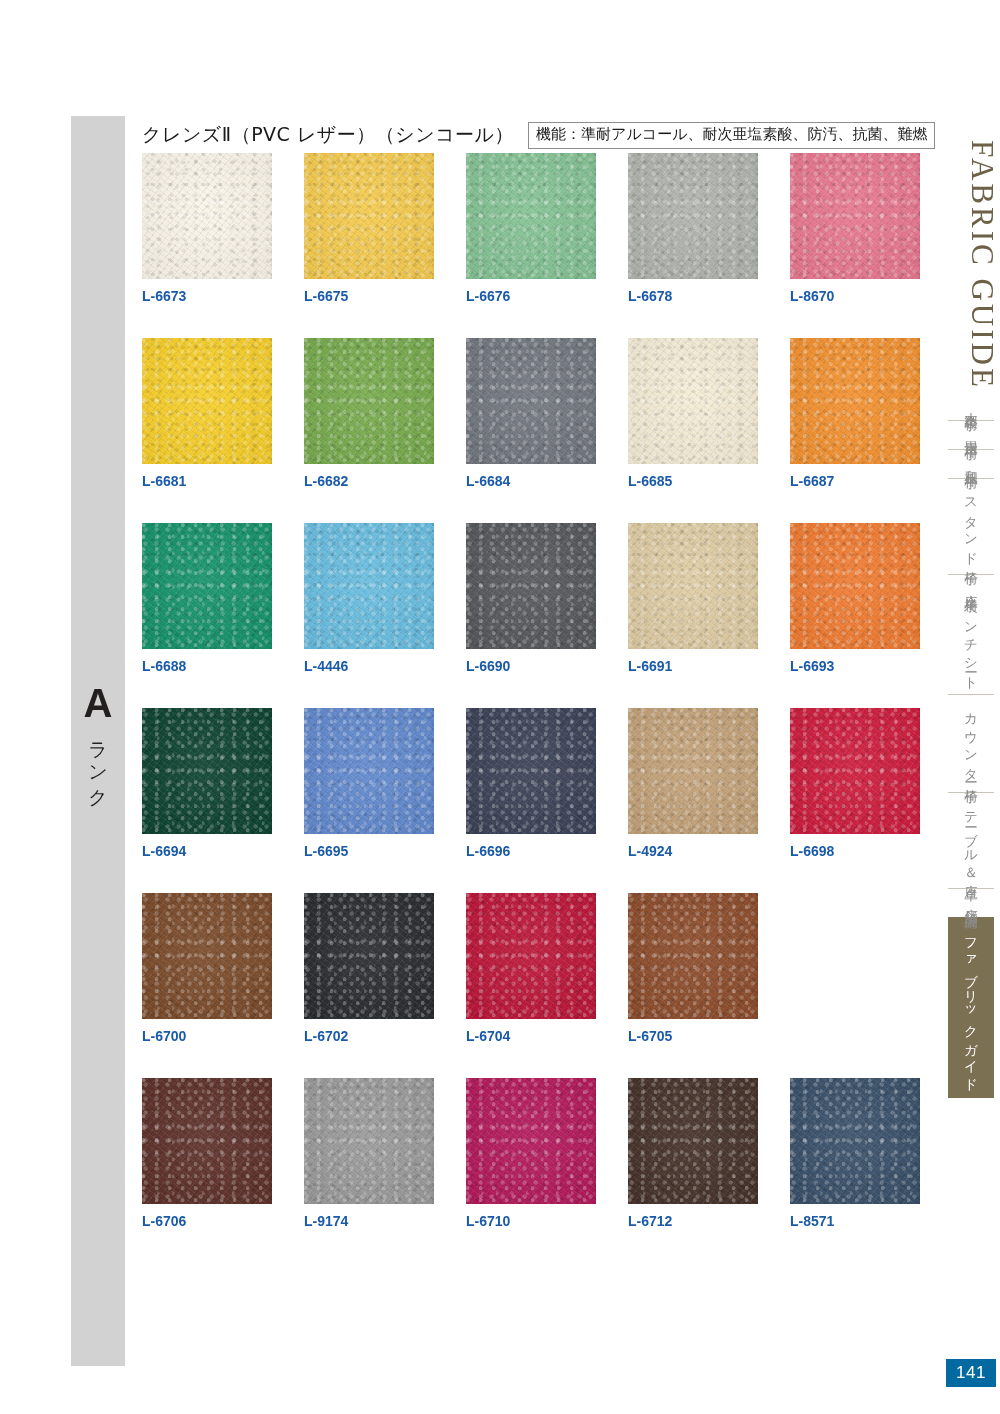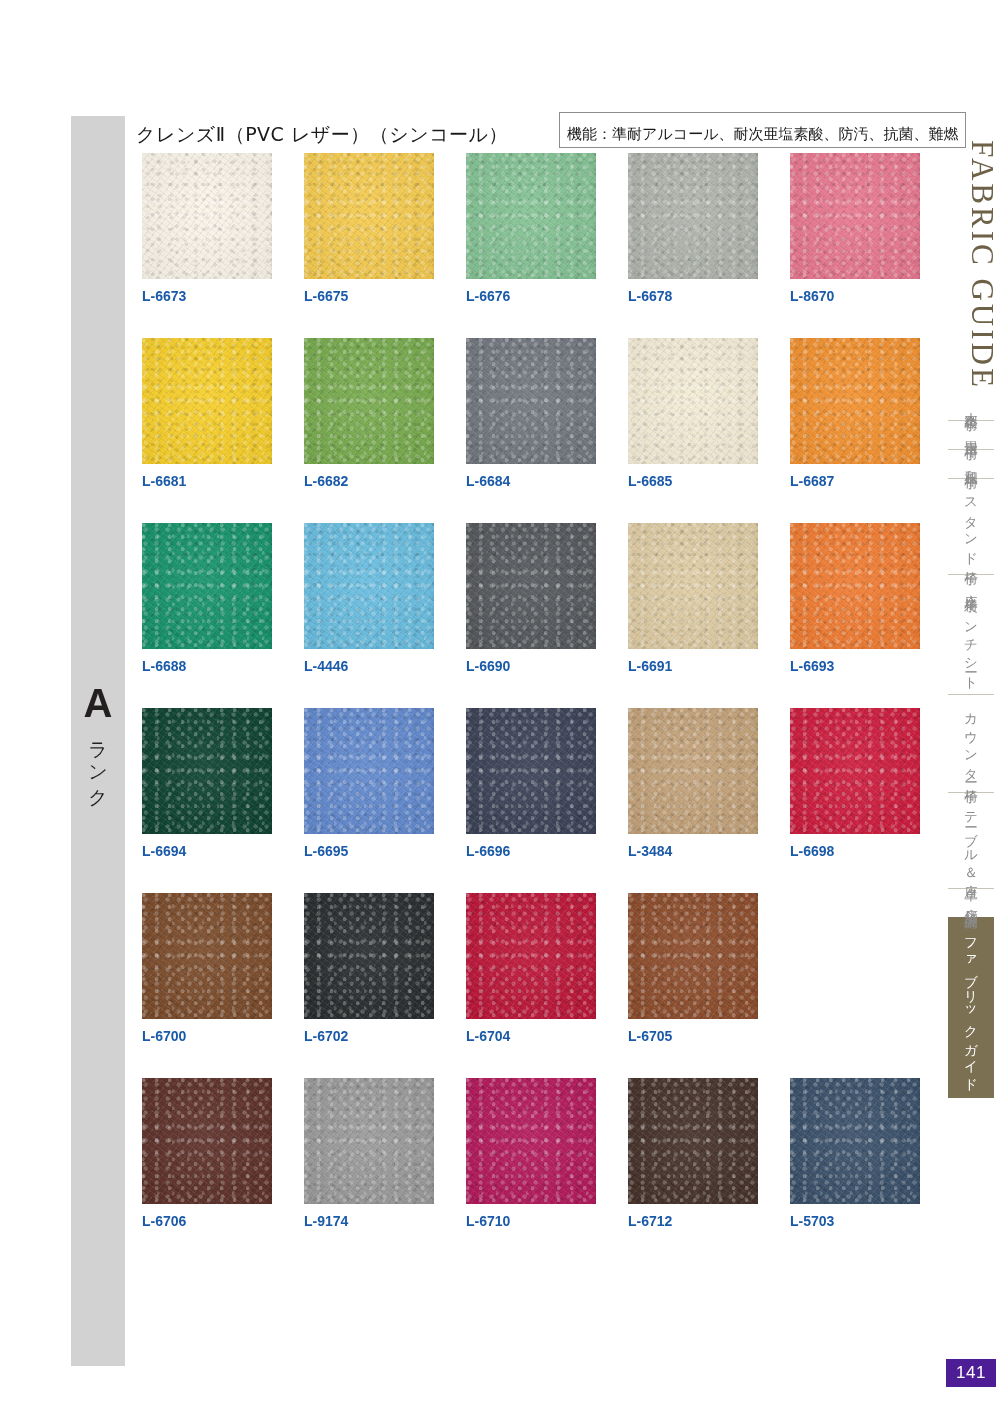--- a/index.html
+++ b/index.html
@@ -58,12 +58,11 @@
   
   #header {
     position: absolute;
-    left: 136px;
+    left: 142px;
     top: 122px;
     display: flex;
-    align-items: flex-end;
+    align-items: flex-start;
     height: 26px;
-    gap: 37px;
   }
   #material-title {
     font-size: 19px;

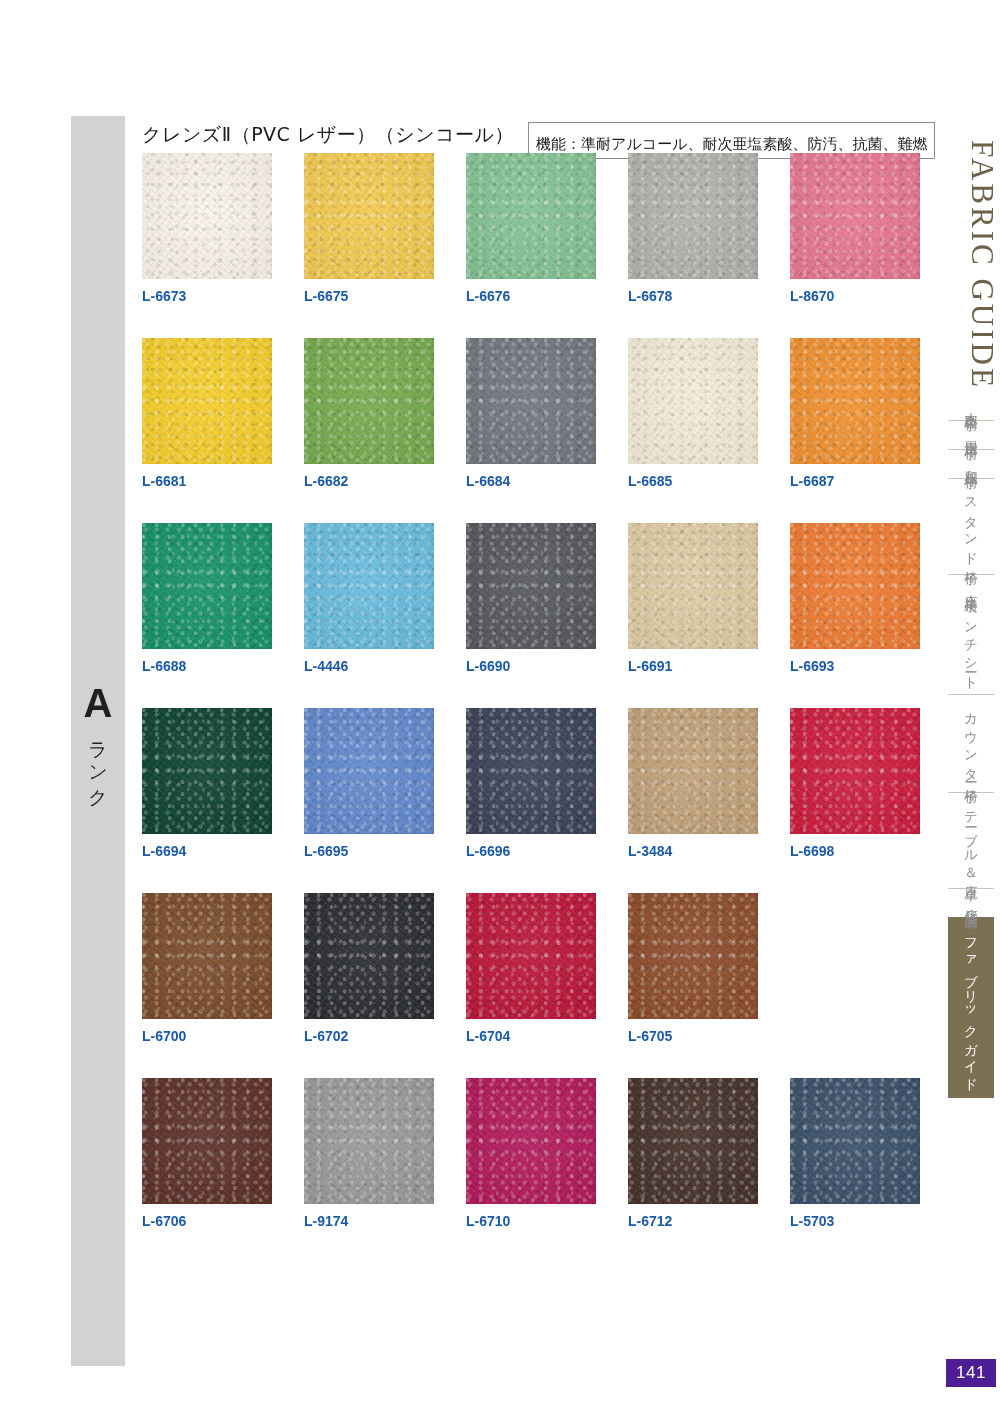--- a/index.html
+++ b/index.html
@@ -74,7 +74,7 @@
   #function-box {
     margin-left: 14px;
     border: 1px solid #8d8d8d;
-    padding: 12px 7px 3px 7px;
+    padding: 2px 7px 3px 7px;
     font-size: 15px;
     color: #1a1a1a;
     white-space: nowrap;

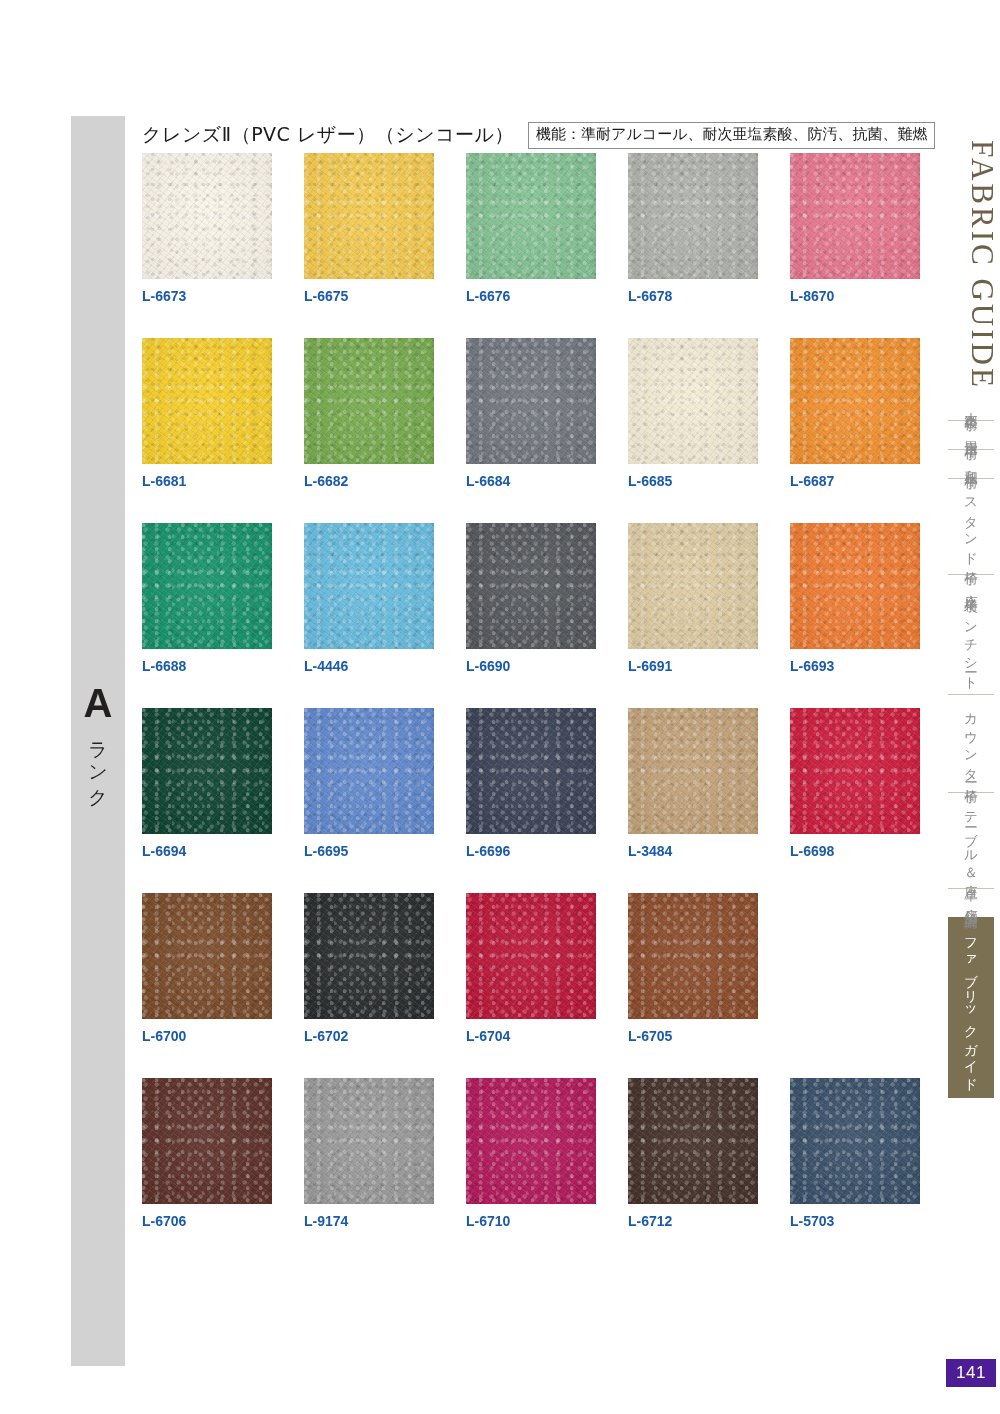--- a/index.html
+++ b/index.html
@@ -313,7 +313,7 @@
         </div>
         <div class="swatch-cell">
           <div class="swatch-chip" style="background-color: rgb(195, 162, 121);"></div>
-          <div class="swatch-code">L-3484</div>
+          <div class="swatch-code">L-4924</div>
         </div>
         <div class="swatch-cell">
           <div class="swatch-chip" style="background-color: rgb(206, 27, 60);"></div>

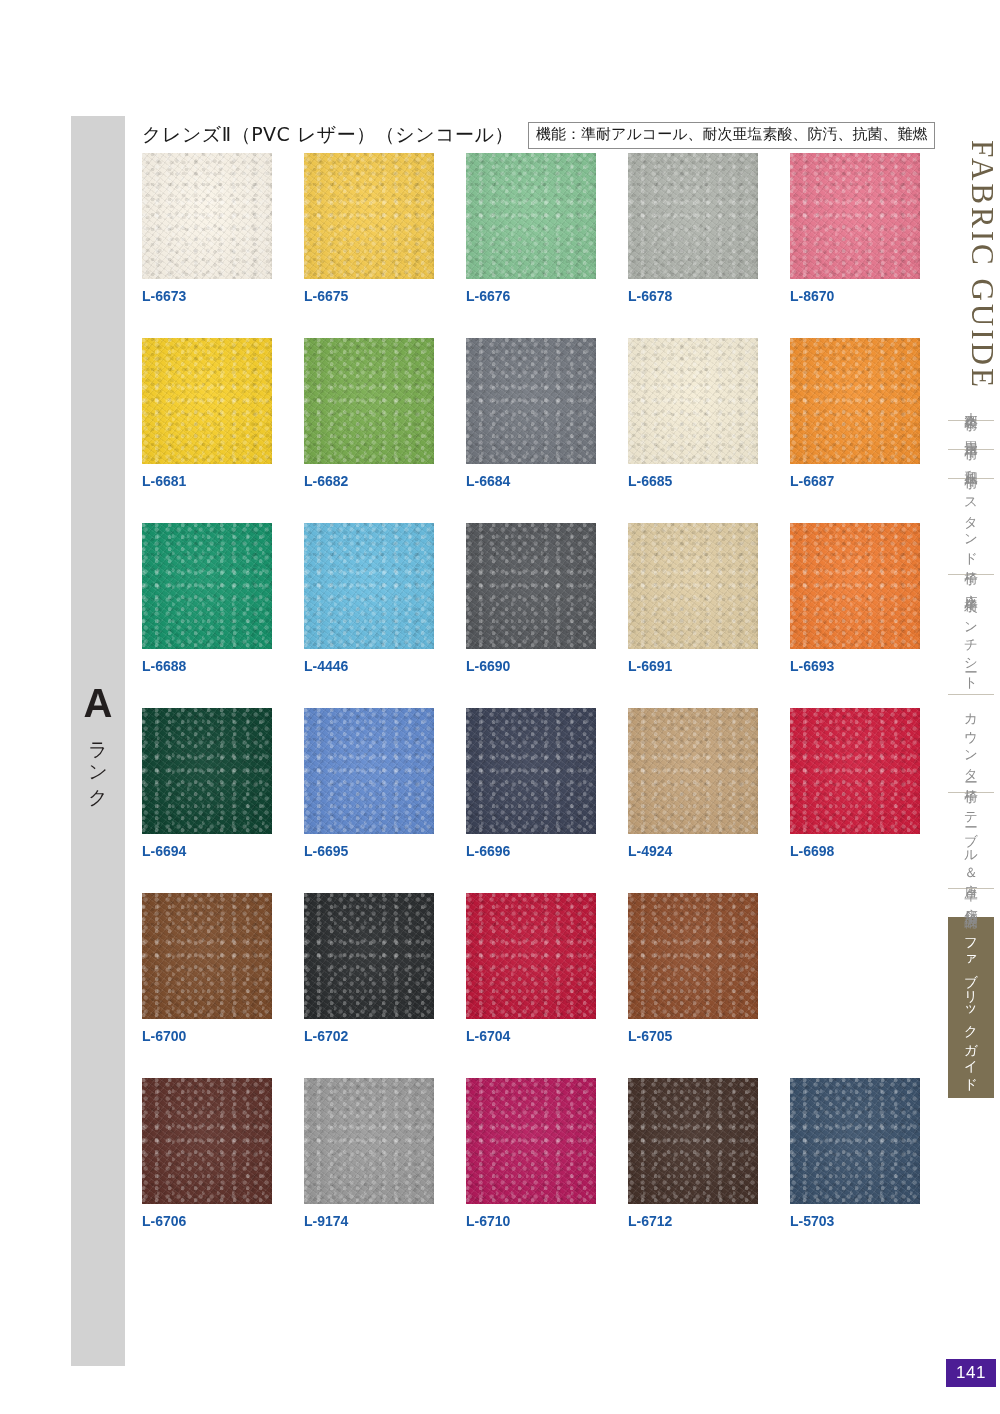--- a/index.html
+++ b/index.html
@@ -357,7 +357,7 @@
         </div>
         <div class="swatch-cell">
           <div class="swatch-chip" style="background-color: rgb(57, 80, 106);"></div>
-          <div class="swatch-code">L-5703</div>
+          <div class="swatch-code">L-8571</div>
         </div>
       </div>
     </div>

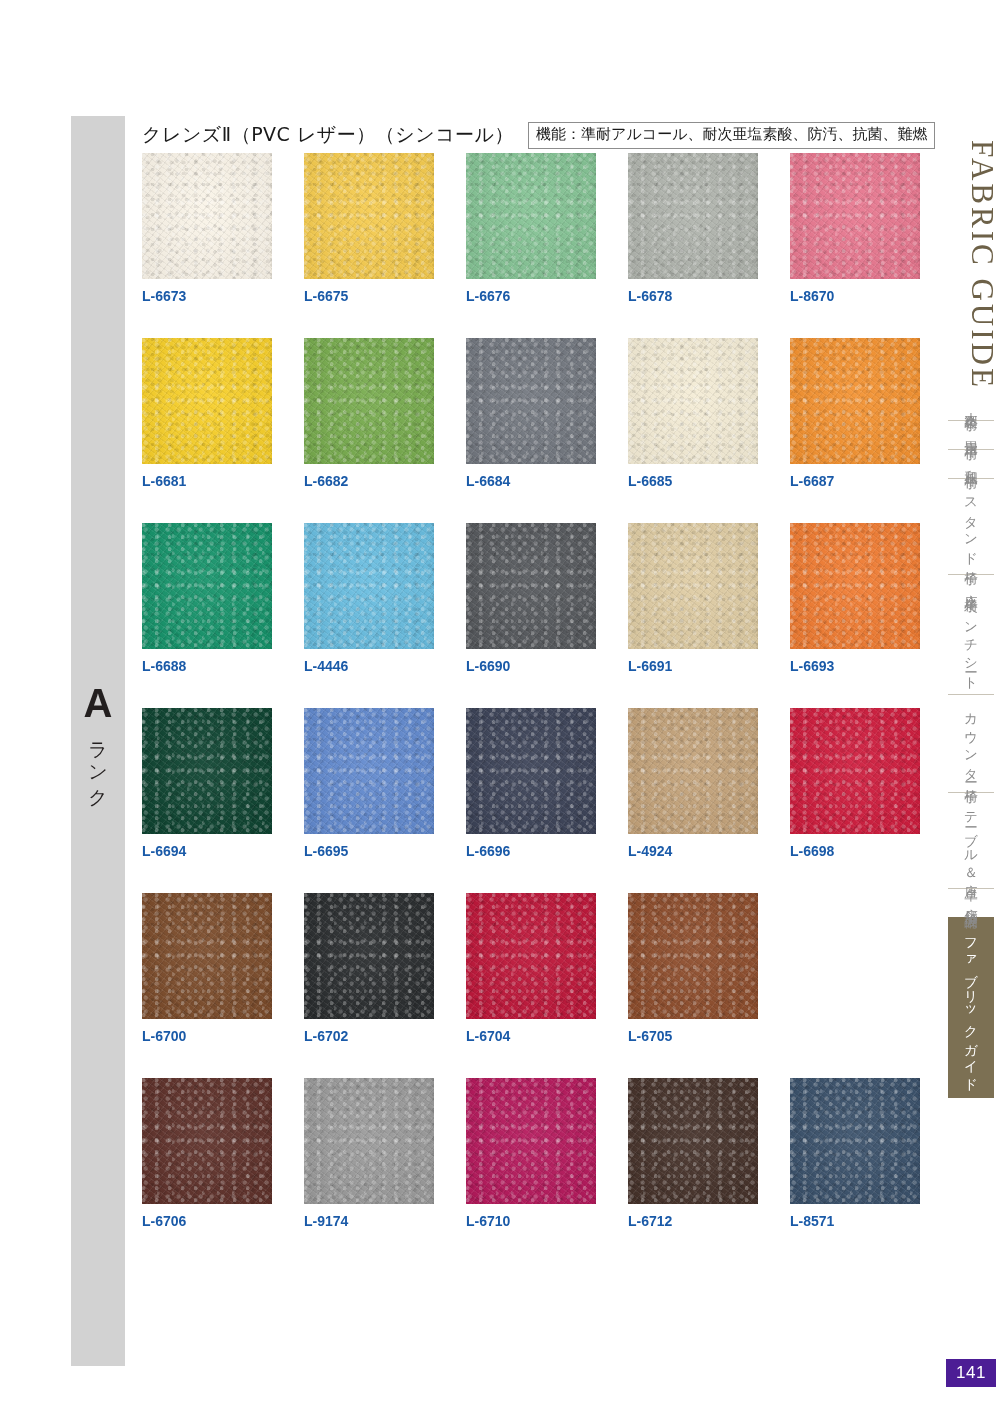--- a/index.html
+++ b/index.html
@@ -206,7 +206,7 @@
     bottom: 27px;
     width: 50px;
     height: 28px;
-    background: #4c1d95;
+    background: #0369a1;
     color: #ffffff;
     font-size: 17px;
     display: flex;

